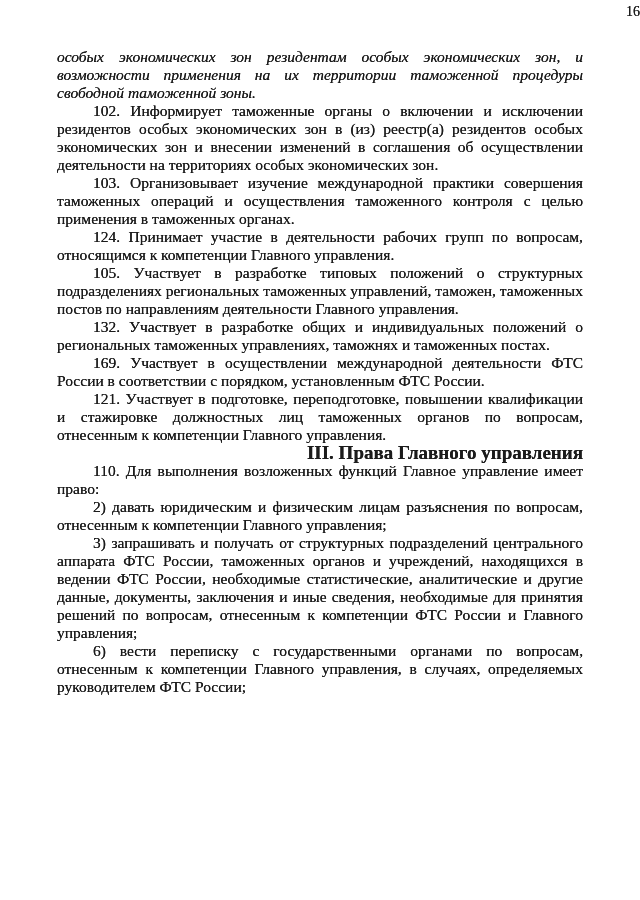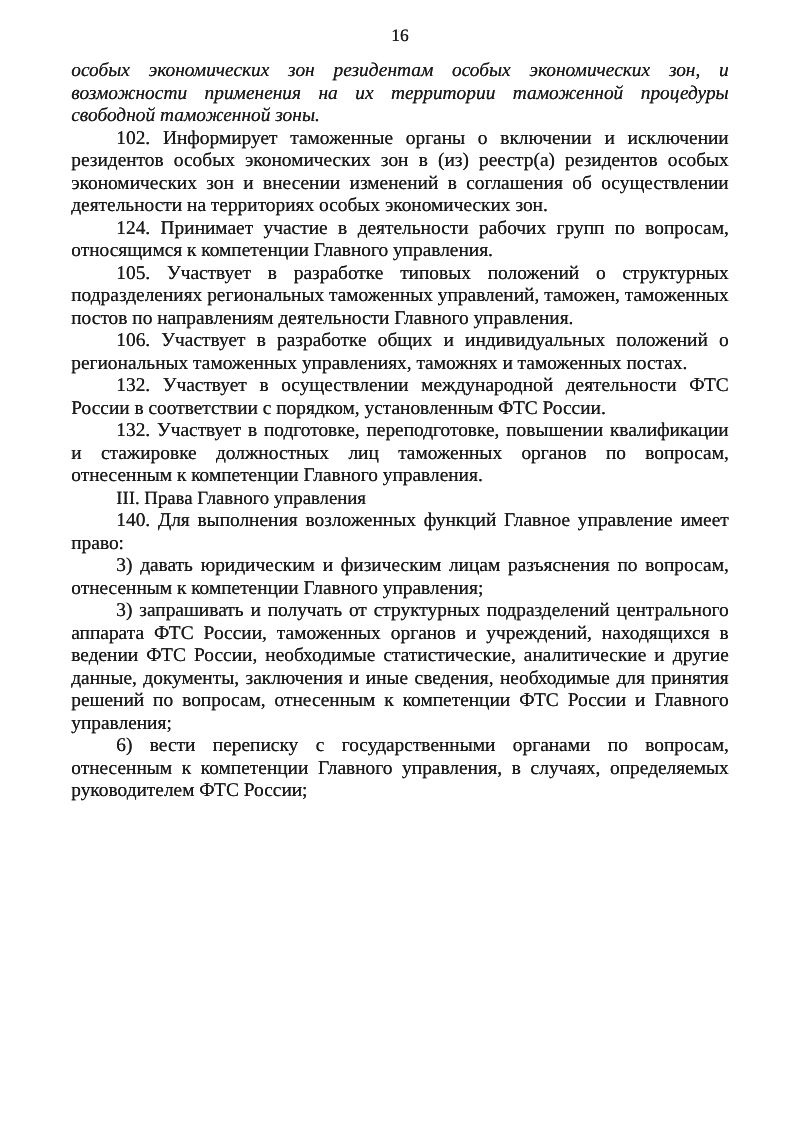--- a/index.html
+++ b/index.html
@@ -19,10 +19,10 @@
   }
   .page-number {
     position: absolute;
-    top: 22px;
+    top: 4px;
     left: 0;
     width: 100%;
-    text-align: center;
+    text-align: right;
     font-size: 14px;
   }
   .body-text {

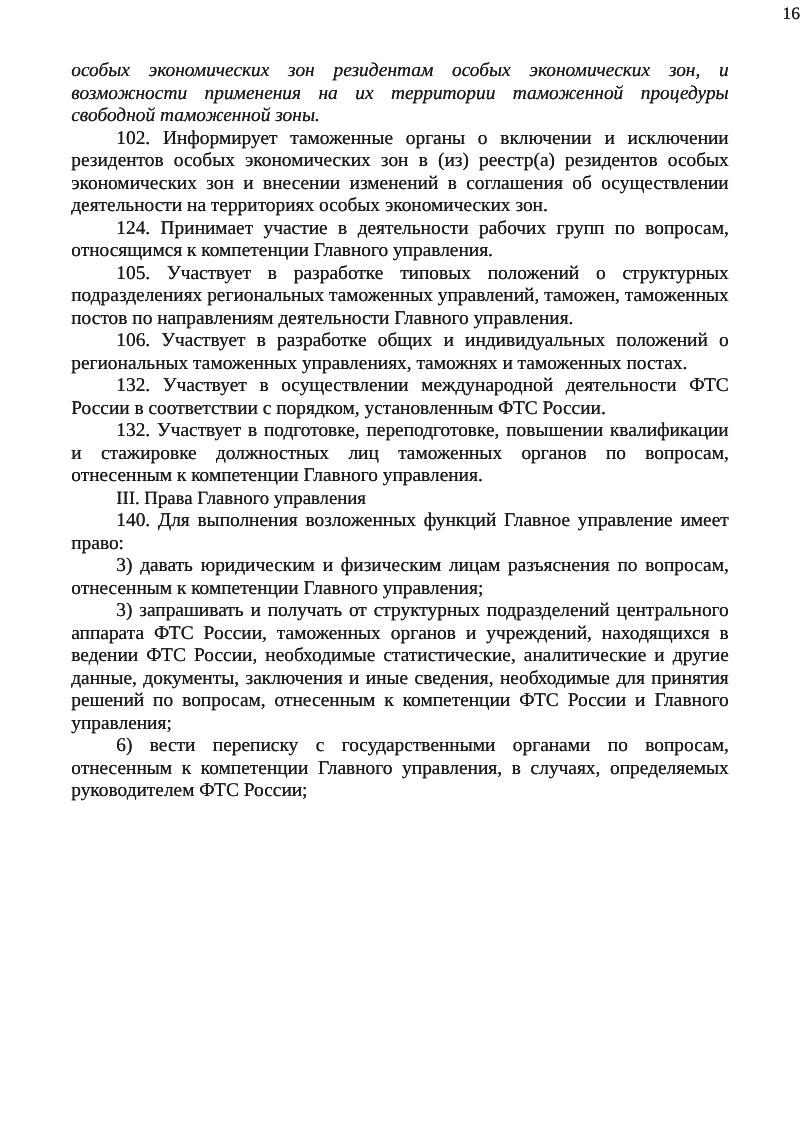--- a/index.html
+++ b/index.html
@@ -59,6 +59,7 @@
   <div class="body-text">
     <p class="continuation">особых экономических зон резидентам особых экономических зон, и возможности применения на их территории таможенной процедуры свободной таможенной зоны.</p>
     <p>102. Информирует таможенные органы о включении и исключении резидентов особых экономических зон в (из) реестр(а) резидентов особых экономических зон и внесении изменений в соглашения об осуществлении деятельности на территориях особых экономических зон.</p>
+    <p>103. Организовывает изучение международной практики совершения таможенных операций и осуществления таможенного контроля с целью применения в таможенных органах.</p>
     <p>124. Принимает участие в деятельности  рабочих групп по вопросам, относящимся к компетенции Главного управления.</p>
     <p>105. Участвует в разработке типовых положений о структурных подразделениях региональных таможенных управлений, таможен, таможенных постов по направлениям деятельности Главного управления.</p>
     <p>106. Участвует в разработке общих и индивидуальных положений о региональных таможенных управлениях, таможнях и таможенных постах.</p>

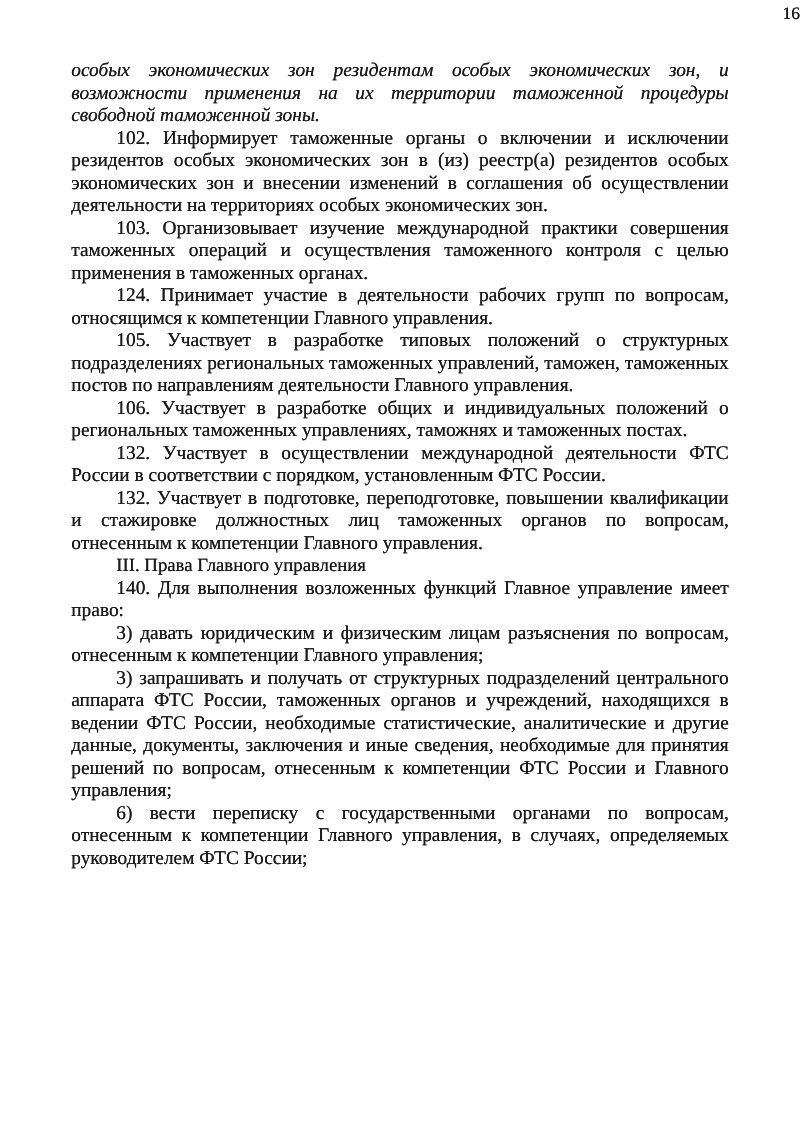--- a/index.html
+++ b/index.html
@@ -62,7 +62,7 @@
     <p>103. Организовывает изучение международной практики совершения таможенных операций и осуществления таможенного контроля с целью применения в таможенных органах.</p>
     <p>124. Принимает участие в деятельности  рабочих групп по вопросам, относящимся к компетенции Главного управления.</p>
     <p>105. Участвует в разработке типовых положений о структурных подразделениях региональных таможенных управлений, таможен, таможенных постов по направлениям деятельности Главного управления.</p>
-    <p>106. Участвует в разработке общих и индивидуальных положений о региональных таможенных управлениях, таможнях и таможенных постах.</p>
+    <p>132. Участвует в разработке общих и индивидуальных положений о региональных таможенных управлениях, таможнях и таможенных постах.</p>
     <p>132. Участвует в осуществлении международной деятельности ФТС России в соответствии с порядком, установленным ФТС России.</p>
     <p>132. Участвует в подготовке, переподготовке, повышении квалификации и стажировке должностных лиц таможенных органов по вопросам, отнесенным к компетенции Главного управления.</p>
 

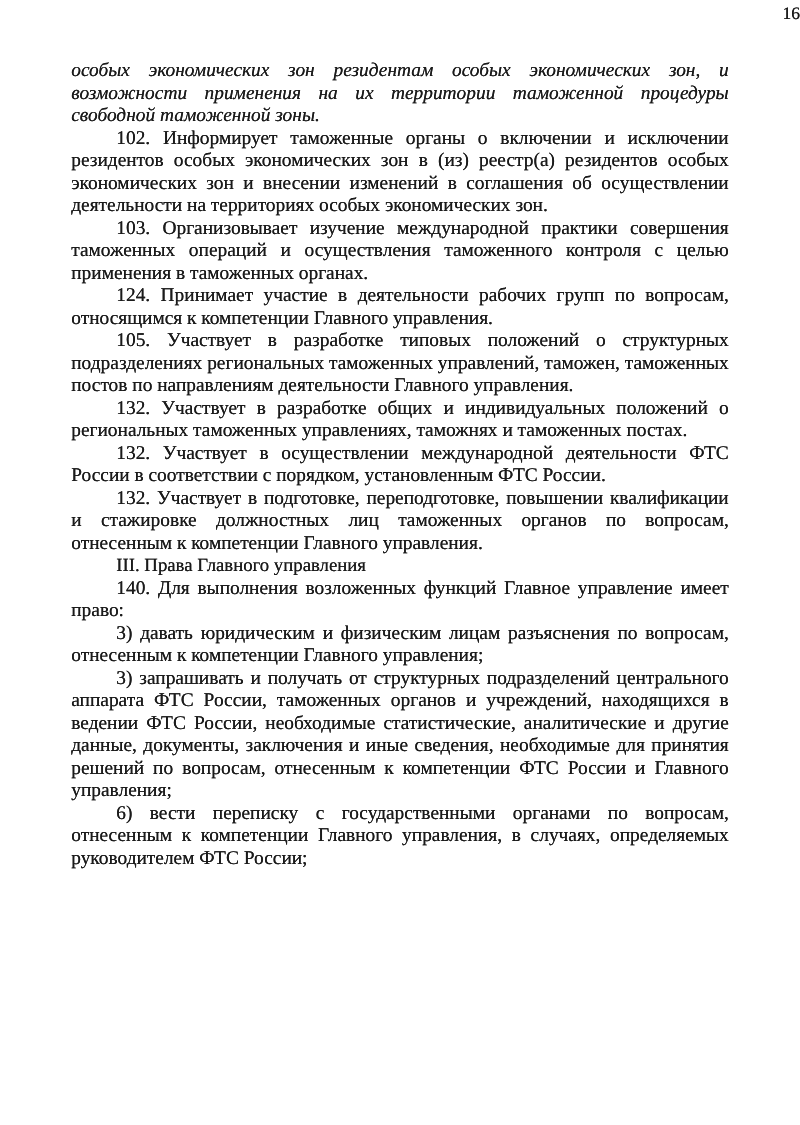--- a/index.html
+++ b/index.html
@@ -63,7 +63,7 @@
     <p>124. Принимает участие в деятельности  рабочих групп по вопросам, относящимся к компетенции Главного управления.</p>
     <p>105. Участвует в разработке типовых положений о структурных подразделениях региональных таможенных управлений, таможен, таможенных постов по направлениям деятельности Главного управления.</p>
     <p>132. Участвует в разработке общих и индивидуальных положений о региональных таможенных управлениях, таможнях и таможенных постах.</p>
-    <p>132. Участвует в осуществлении международной деятельности ФТС России в соответствии с порядком, установленным ФТС России.</p>
+    <p>169. Участвует в осуществлении международной деятельности ФТС России в соответствии с порядком, установленным ФТС России.</p>
     <p>132. Участвует в подготовке, переподготовке, повышении квалификации и стажировке должностных лиц таможенных органов по вопросам, отнесенным к компетенции Главного управления.</p>
 
     <p class="section-heading">III. Права Главного управления</p>

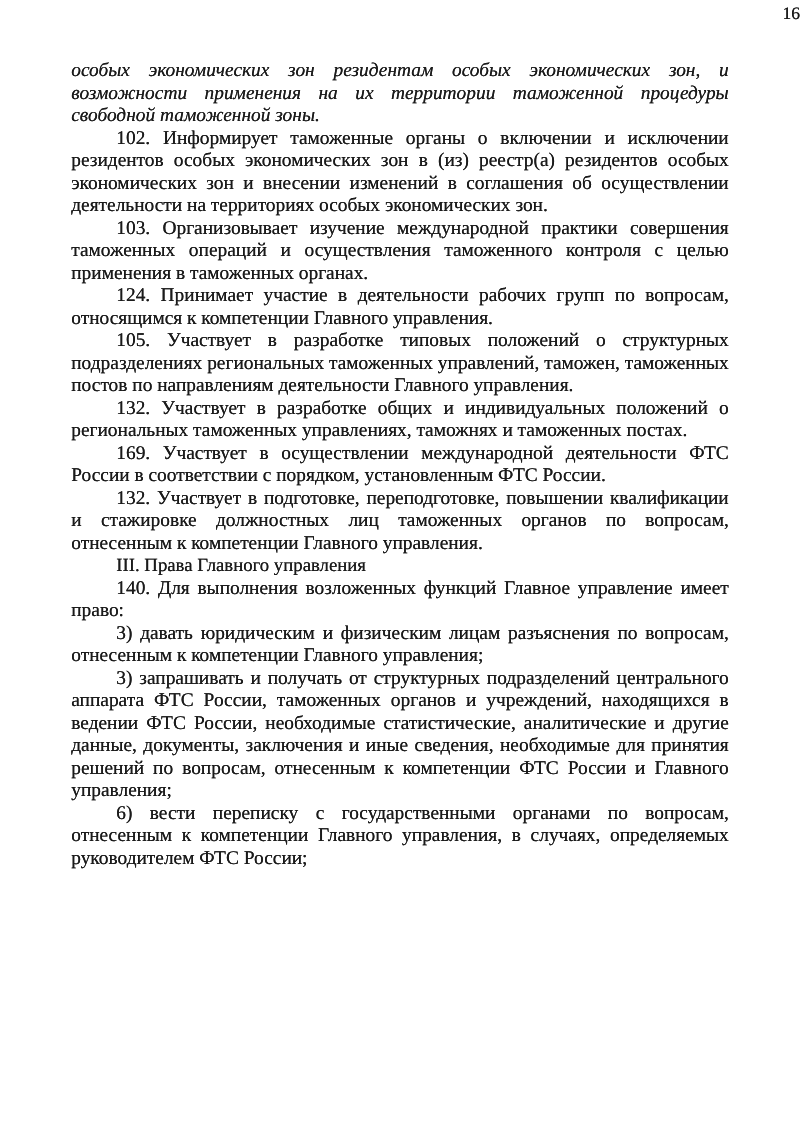--- a/index.html
+++ b/index.html
@@ -64,7 +64,7 @@
     <p>105. Участвует в разработке типовых положений о структурных подразделениях региональных таможенных управлений, таможен, таможенных постов по направлениям деятельности Главного управления.</p>
     <p>132. Участвует в разработке общих и индивидуальных положений о региональных таможенных управлениях, таможнях и таможенных постах.</p>
     <p>169. Участвует в осуществлении международной деятельности ФТС России в соответствии с порядком, установленным ФТС России.</p>
-    <p>132. Участвует в подготовке, переподготовке, повышении квалификации и стажировке должностных лиц таможенных органов по вопросам, отнесенным к компетенции Главного управления.</p>
+    <p>121. Участвует в подготовке, переподготовке, повышении квалификации и стажировке должностных лиц таможенных органов по вопросам, отнесенным к компетенции Главного управления.</p>
 
     <p class="section-heading">III. Права Главного управления</p>
 

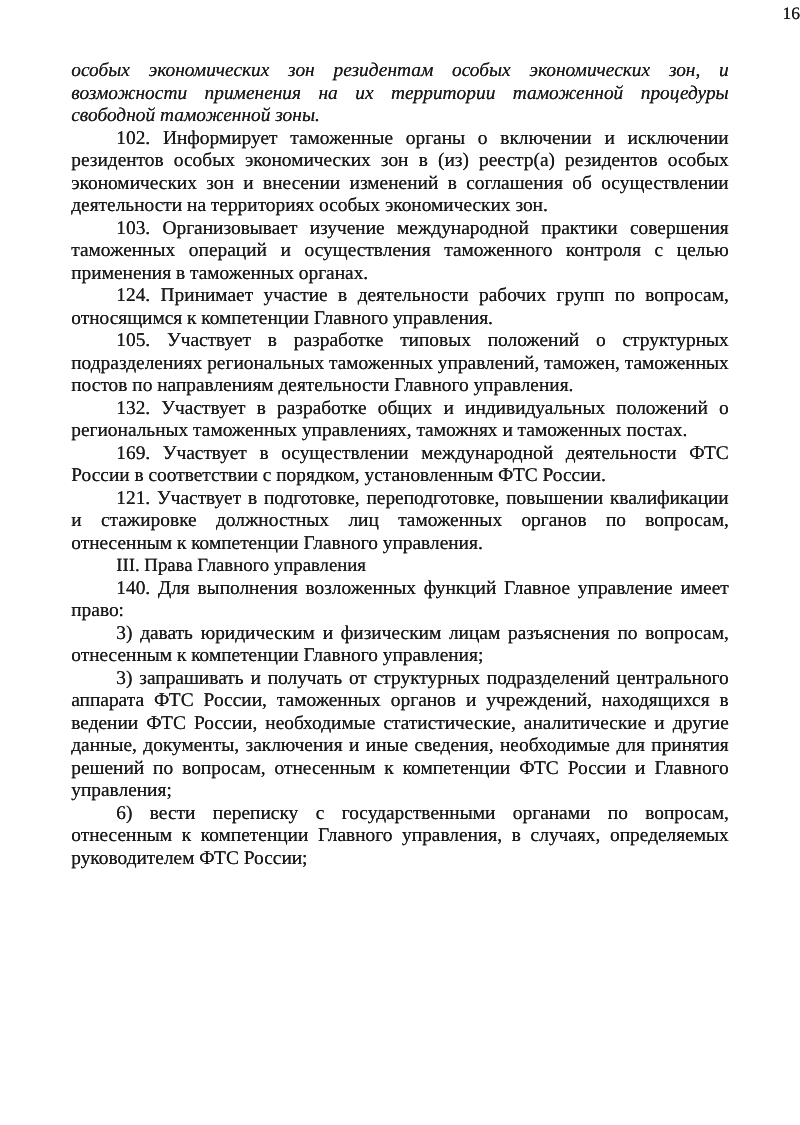--- a/index.html
+++ b/index.html
@@ -44,9 +44,9 @@
   }
   .section-heading {
     margin: 18px 0 17px 0;
-    text-align: left;
-    font-weight: normal;
-    font-size: 15px;
+    text-align: right;
+    font-weight: bold;
+    font-size: 19px;
     text-indent: 0;
   }
 </style>

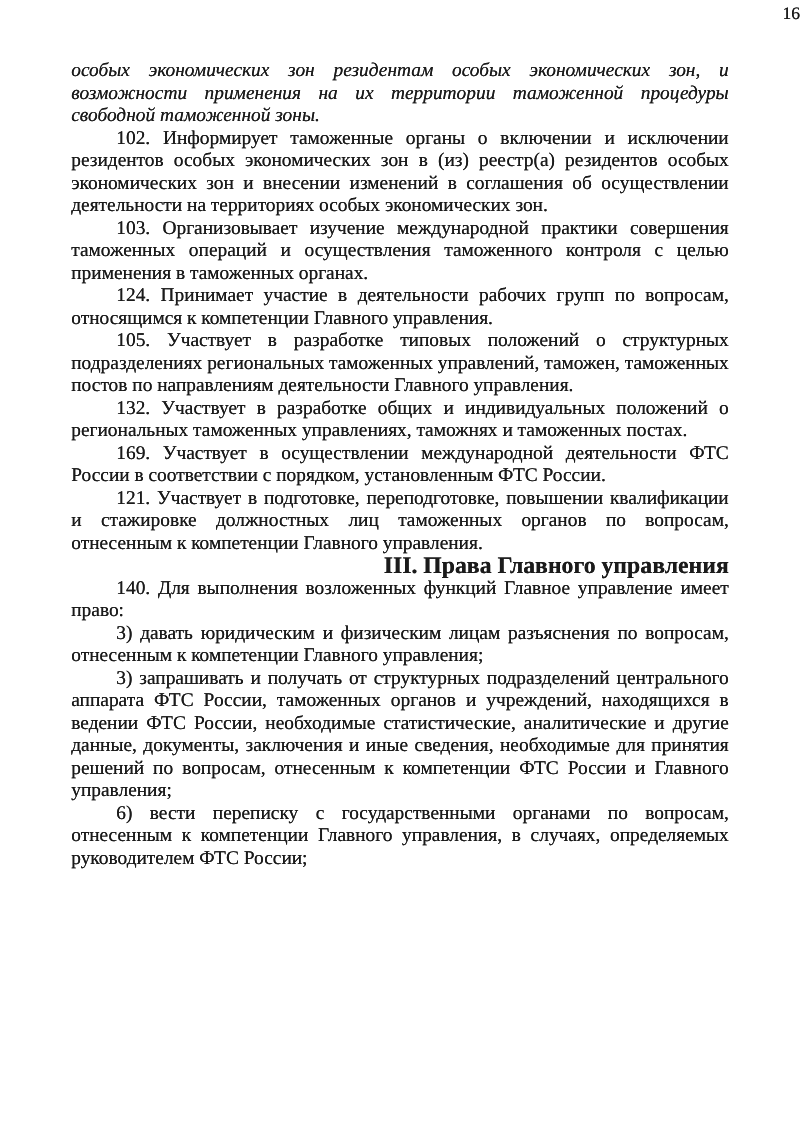--- a/index.html
+++ b/index.html
@@ -68,7 +68,7 @@
 
     <p class="section-heading">III. Права Главного управления</p>
 
-    <p>140. Для выполнения возложенных функций Главное управление имеет право:</p>
+    <p>110. Для выполнения возложенных функций Главное управление имеет право:</p>
     <p>3) давать юридическим и физическим лицам разъяснения по вопросам, отнесенным к компетенции Главного управления;</p>
     <p>3) запрашивать и получать от структурных подразделений центрального аппарата ФТС России, таможенных органов и учреждений, находящихся в ведении ФТС России, необходимые статистические, аналитические и другие данные, документы, заключения и иные сведения, необходимые для принятия решений по вопросам, отнесенным к компетенции ФТС России и Главного управления;</p>
     <p>6) вести переписку с государственными органами по вопросам, отнесенным к компетенции Главного управления, в случаях, определяемых руководителем ФТС России;</p>

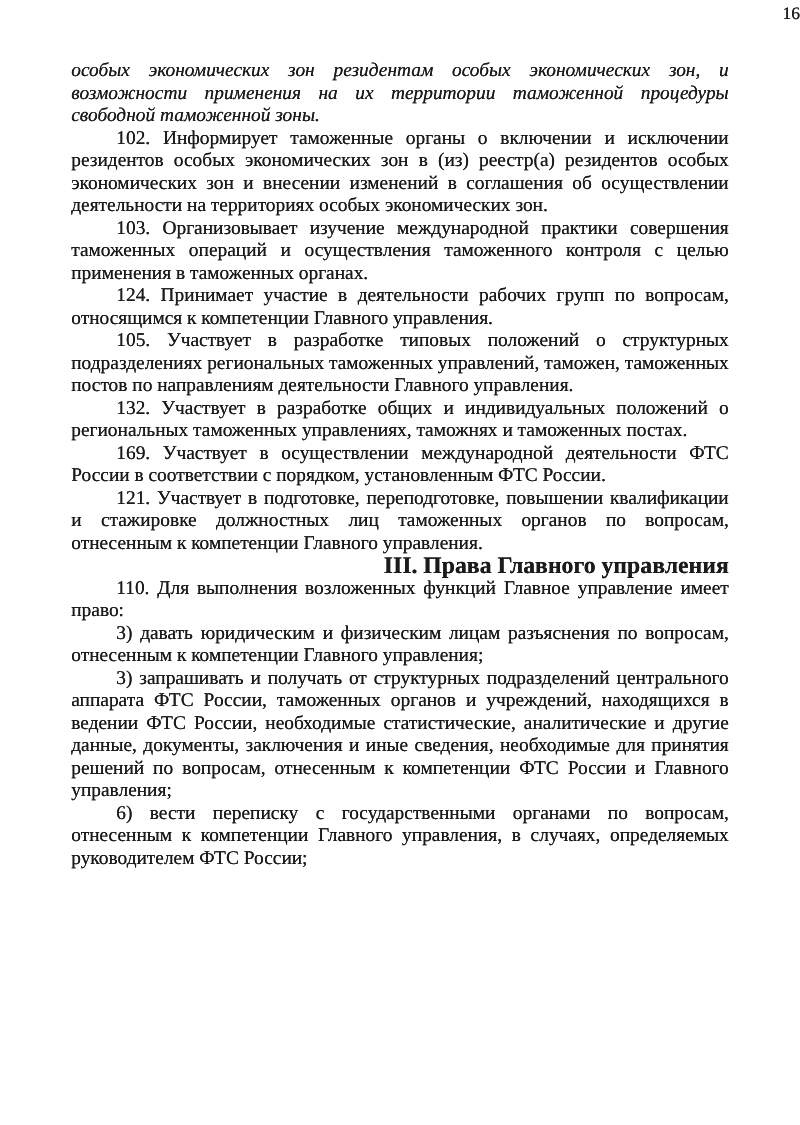--- a/index.html
+++ b/index.html
@@ -69,7 +69,7 @@
     <p class="section-heading">III. Права Главного управления</p>
 
     <p>110. Для выполнения возложенных функций Главное управление имеет право:</p>
-    <p>3) давать юридическим и физическим лицам разъяснения по вопросам, отнесенным к компетенции Главного управления;</p>
+    <p>2) давать юридическим и физическим лицам разъяснения по вопросам, отнесенным к компетенции Главного управления;</p>
     <p>3) запрашивать и получать от структурных подразделений центрального аппарата ФТС России, таможенных органов и учреждений, находящихся в ведении ФТС России, необходимые статистические, аналитические и другие данные, документы, заключения и иные сведения, необходимые для принятия решений по вопросам, отнесенным к компетенции ФТС России и Главного управления;</p>
     <p>6) вести переписку с государственными органами по вопросам, отнесенным к компетенции Главного управления, в случаях, определяемых руководителем ФТС России;</p>
   </div>

